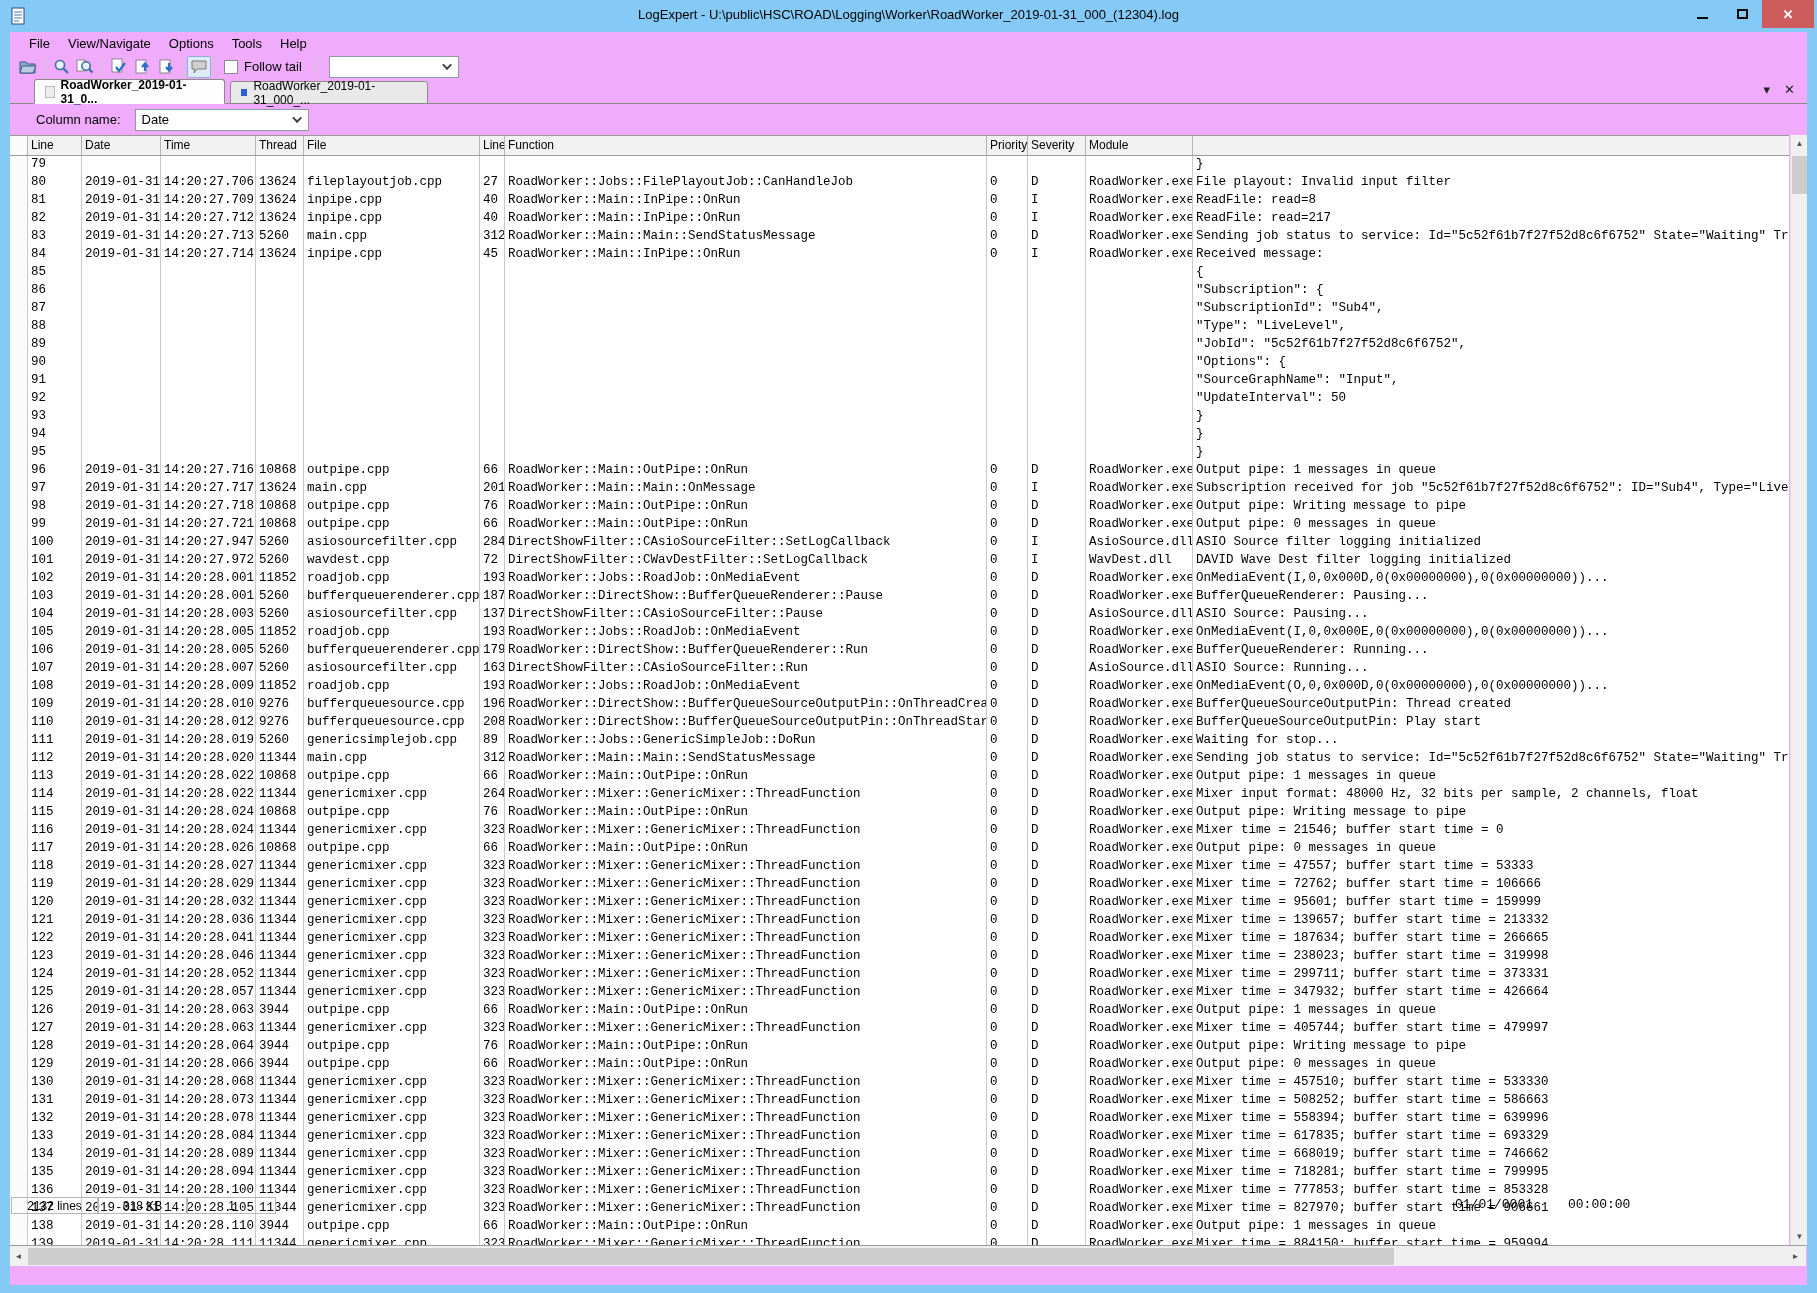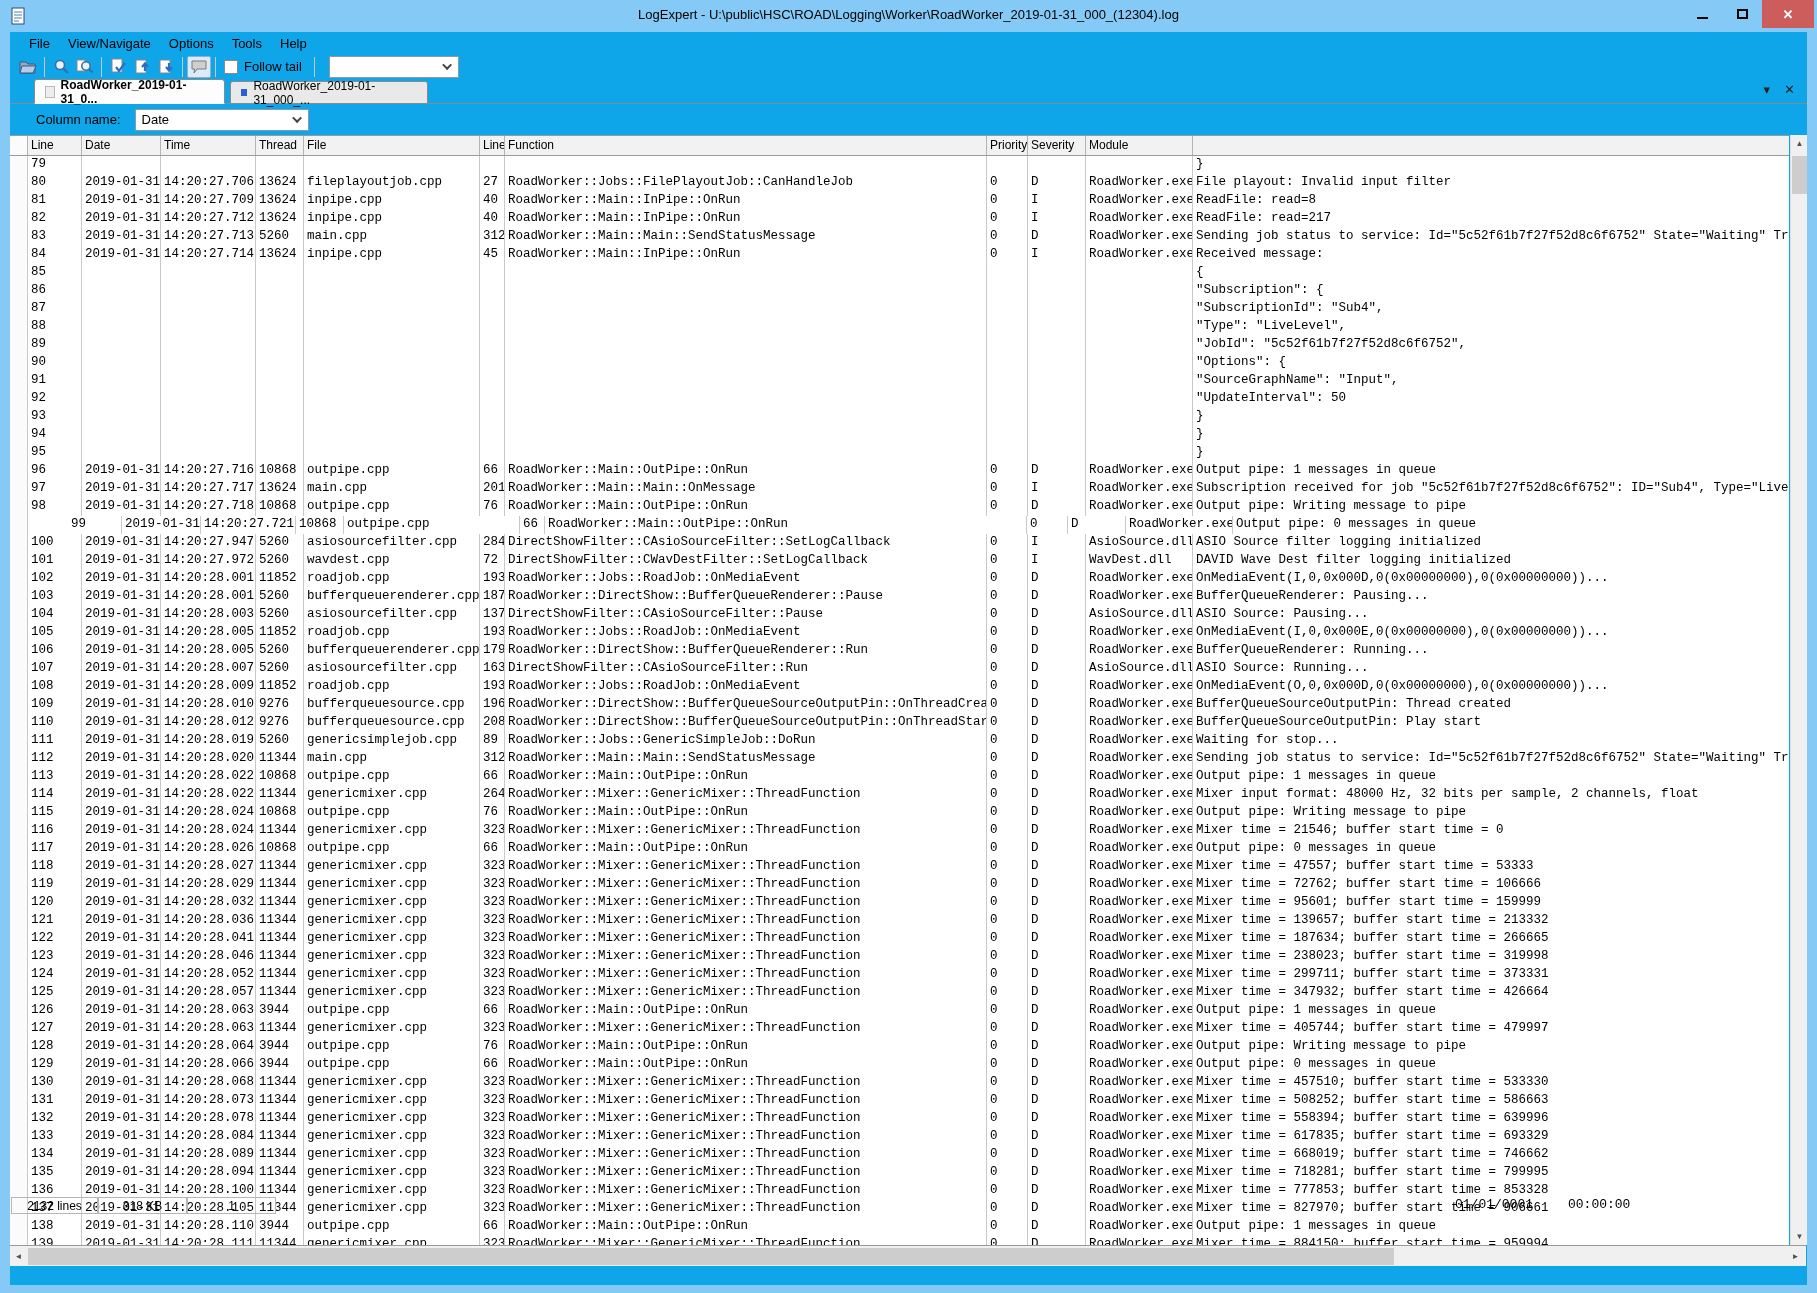--- a/index.html
+++ b/index.html
@@ -15,7 +15,7 @@
   .glyph-min{width:11px;height:2px;background:#000;margin-top:8px;}
   .glyph-max{width:11px;height:10px;border:2px solid #000;background:transparent;}
   
-  .frame{position:absolute;left:10px;top:32px;width:1797px;height:1253px;background:#0ea5e9;overflow:hidden;}
+  .frame{position:absolute;left:10px;top:32px;width:1797px;height:1253px;background:#f0abfc;overflow:hidden;}
   
   .menubar{position:absolute;left:0;top:0;width:100%;height:22px;display:flex;align-items:center;padding-left:10px;font-size:13px;}
   .mi{padding:2px 9px;}

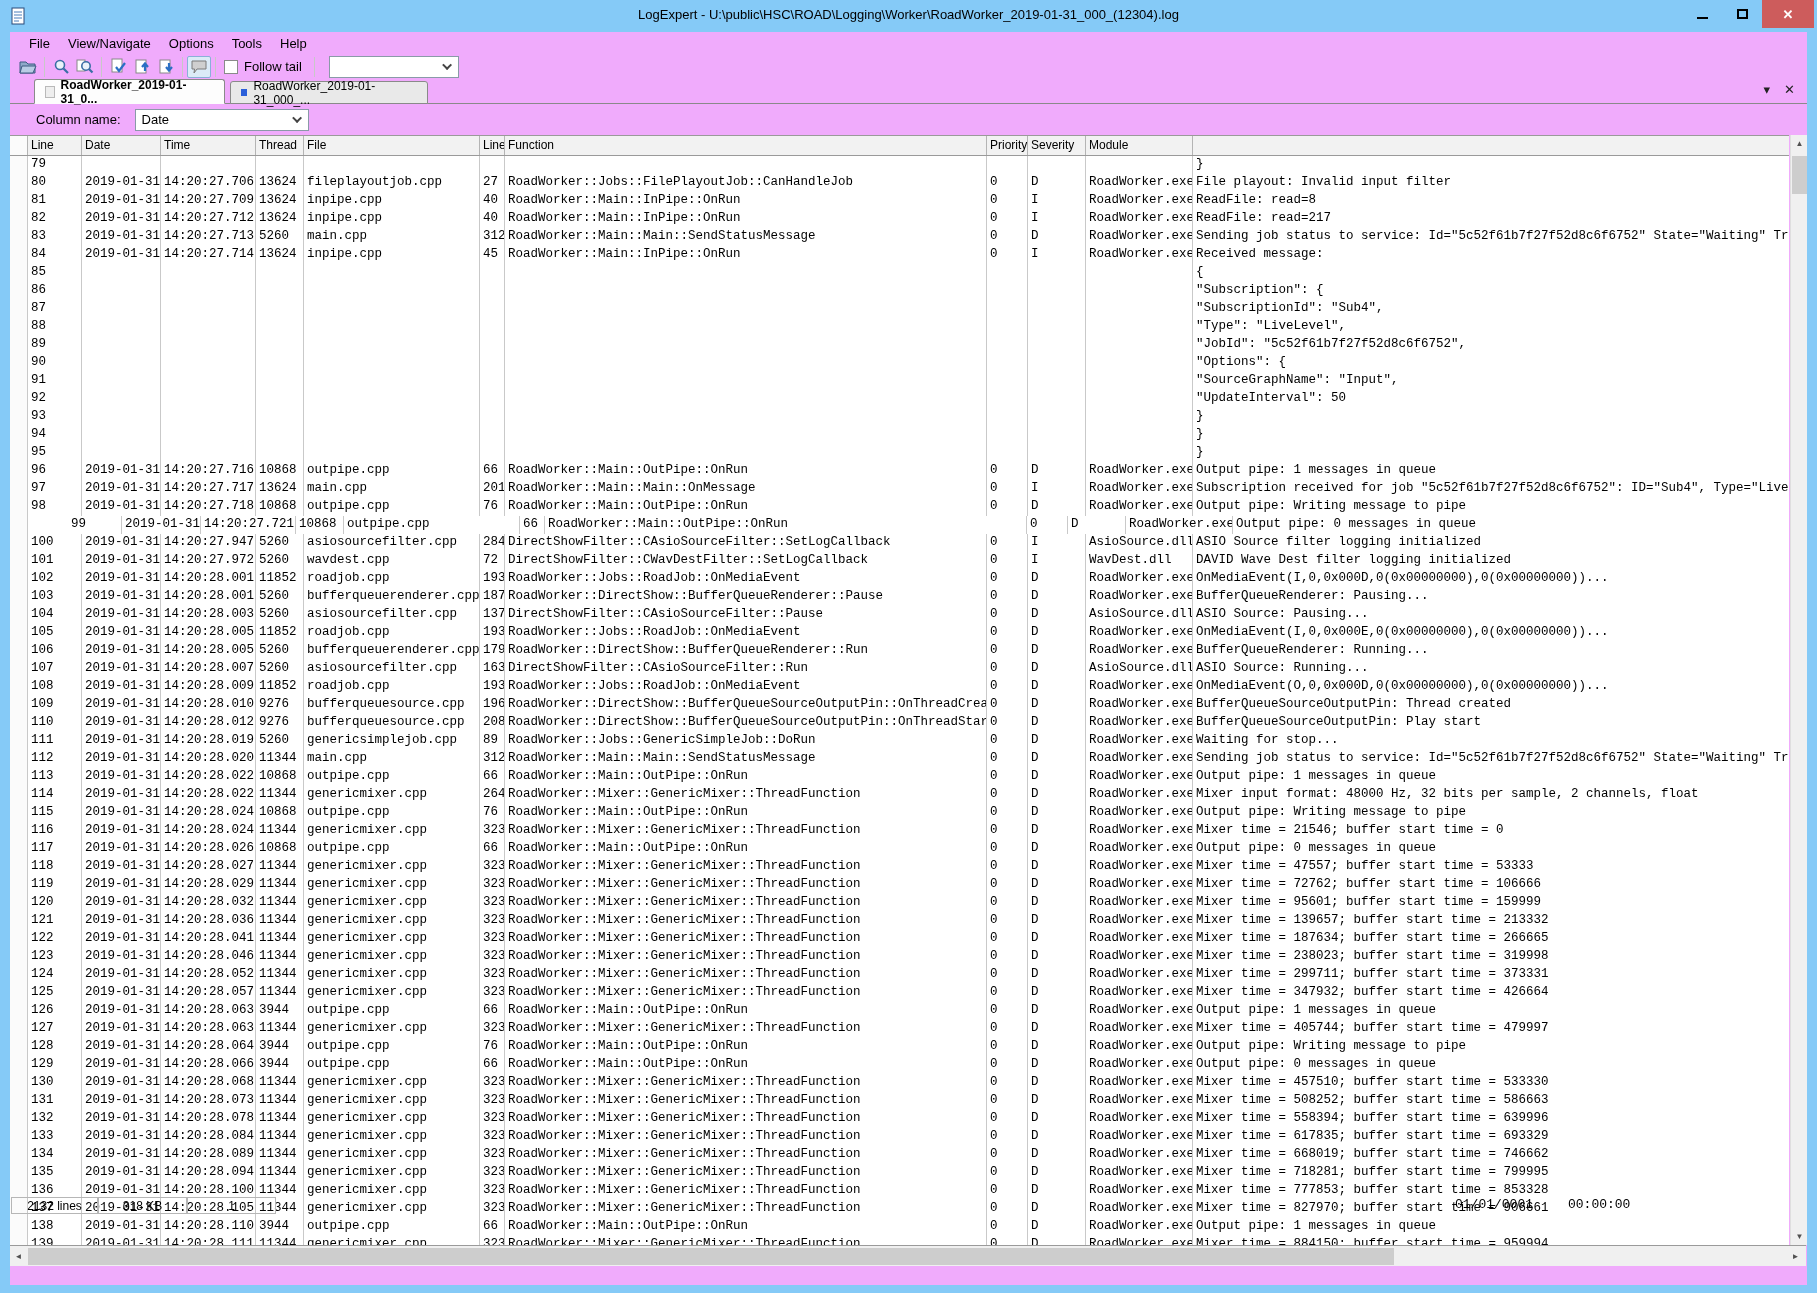--- a/index.html
+++ b/index.html
@@ -475,7 +475,7 @@
           </div>
           <div class="row">
             <div class="c rh" style="width: 18px;"></div>
-            <div class="c" style="width: 54px; margin-left: 40px;">99</div>
+            <div class="c" style="width: 54px;">99</div>
             <div class="c" style="width: 79px;">2019-01-31</div>
             <div class="c" style="width: 95px;">14:20:27.721</div>
             <div class="c" style="width: 48px;">10868</div>

